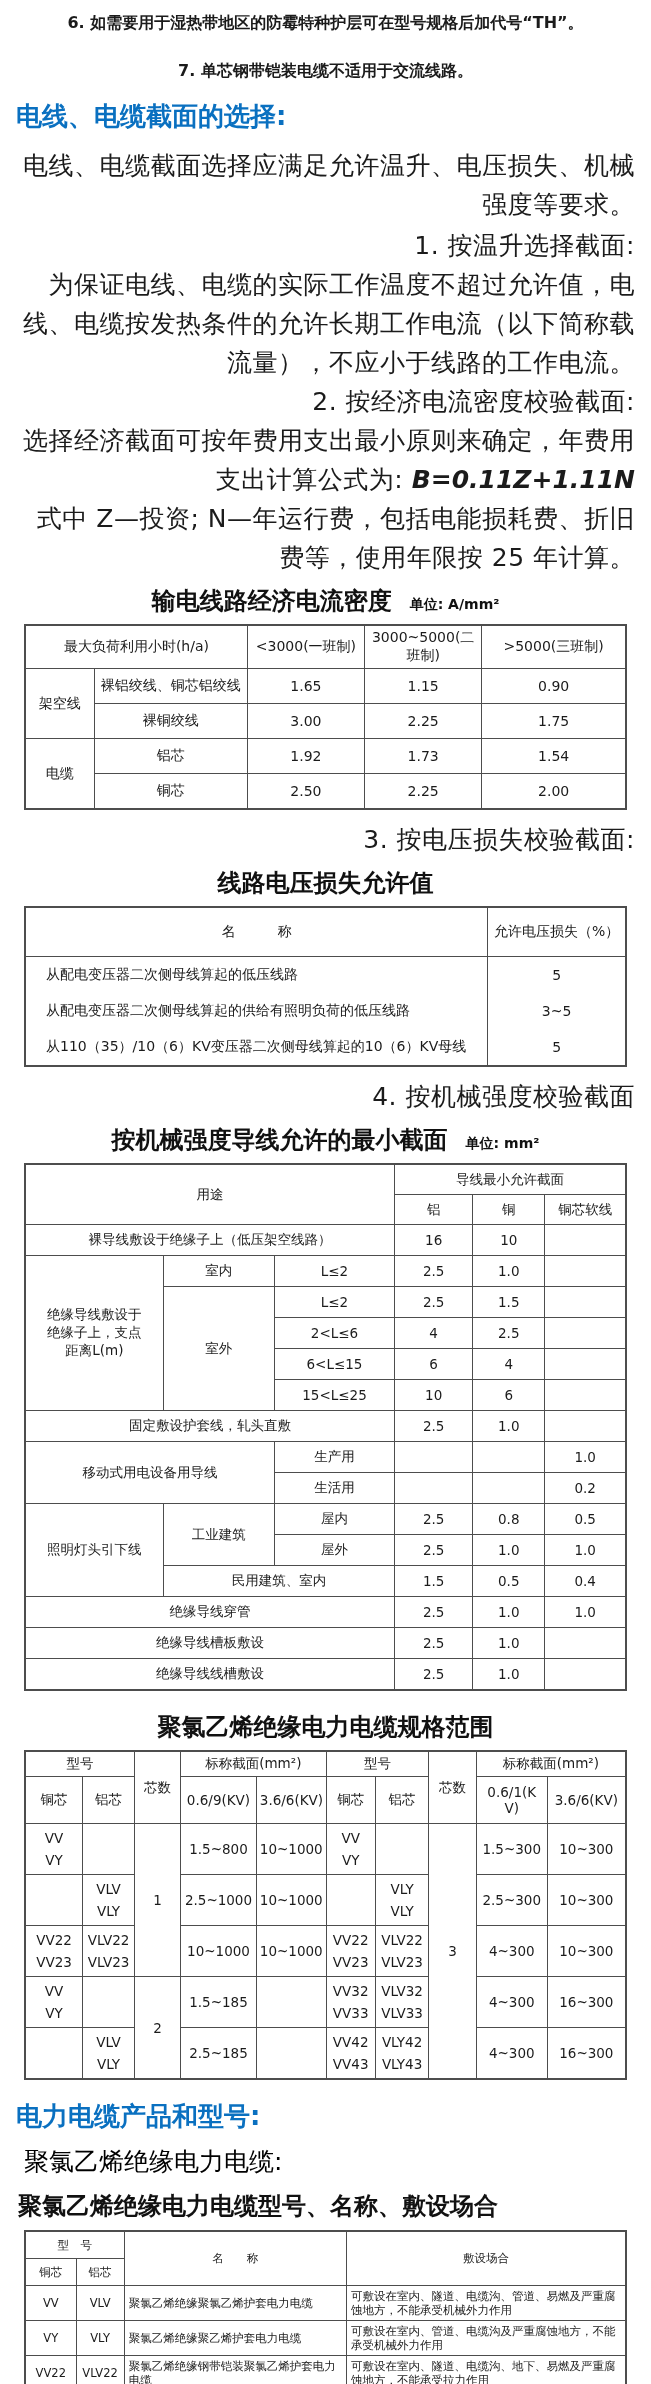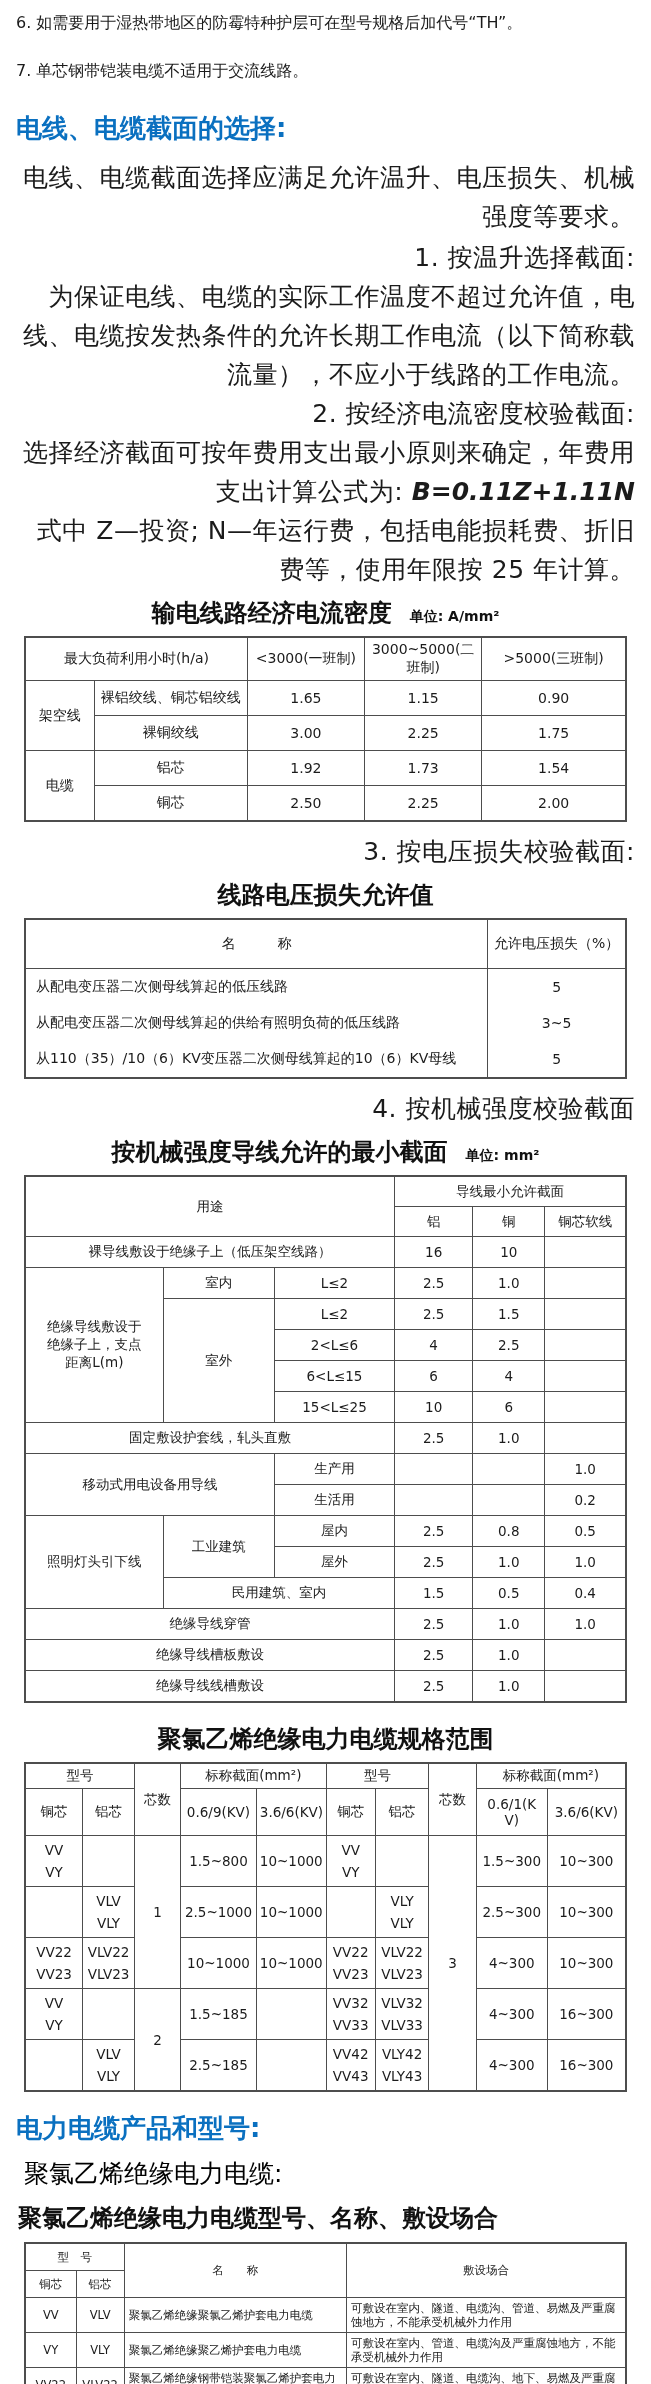--- a/index.html
+++ b/index.html
@@ -9,7 +9,7 @@
     color:#1b1b1b;box-sizing:border-box;
   }
   .page{padding:12px 16px 0 16px;box-sizing:border-box;}
-  .note{font-size:16px;line-height:22px;margin:0 0 26px 0;font-weight:400;}
+  .note{font-size:16px;line-height:22px;margin:0 0 26px 0;font-weight:700;text-align:center;}
   .h-blue{color:#0a70c0;font-size:26px;font-weight:700;margin:0 0 12px 0;line-height:36px;}
   .h-black{color:#000000;font-size:25px;font-weight:400;margin:0 0 10px 8px;line-height:36px;}
   p.body{font-size:25px;line-height:39px;margin:0 0 0 0;font-weight:500;letter-spacing:.5px;text-align:right;}

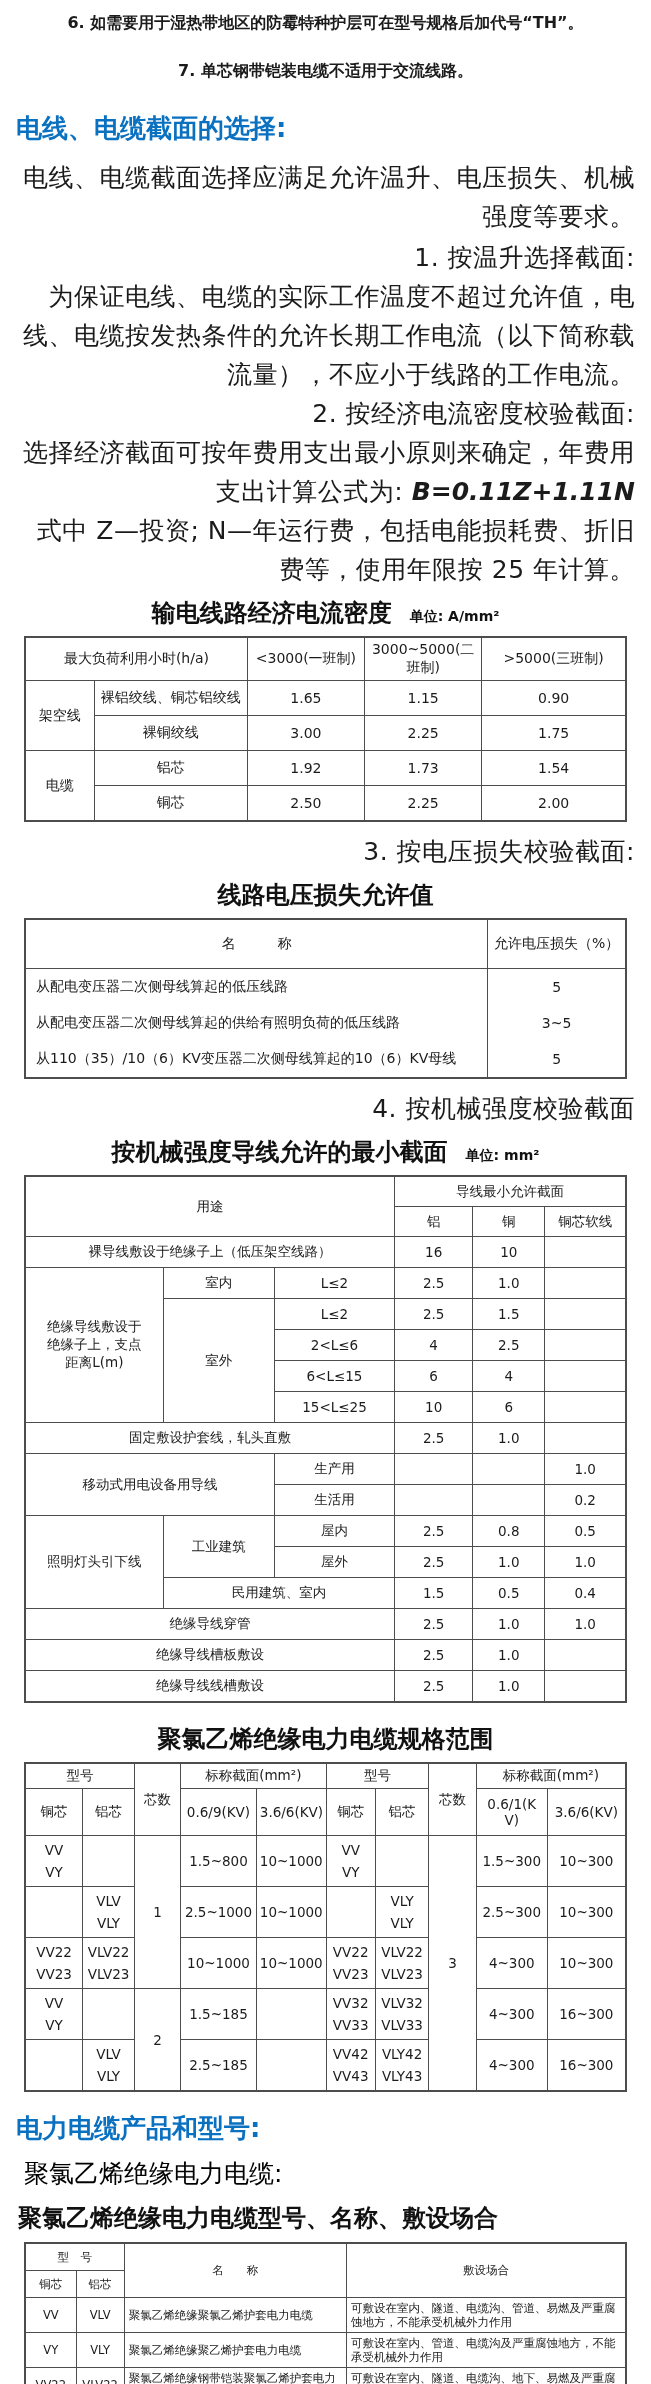--- a/index.html
+++ b/index.html
@@ -56,7 +56,7 @@
 <div class="page">
 
   <p class="note">6. 如需要用于湿热带地区的防霉特种护层可在型号规格后加代号“TH”。</p>
-  <p class="note" style="margin-bottom:28px;">7. 单芯钢带铠装电缆不适用于交流线路。</p>
+  <p class="note" style="margin-bottom:16px;">7. 单芯钢带铠装电缆不适用于交流线路。</p>
 
   <h2 class="h-blue">电线、电缆截面的选择:</h2>
   <p class="body gap">电线、电缆截面选择应满足允许温升、电压损失、机械强度等要求。</p>

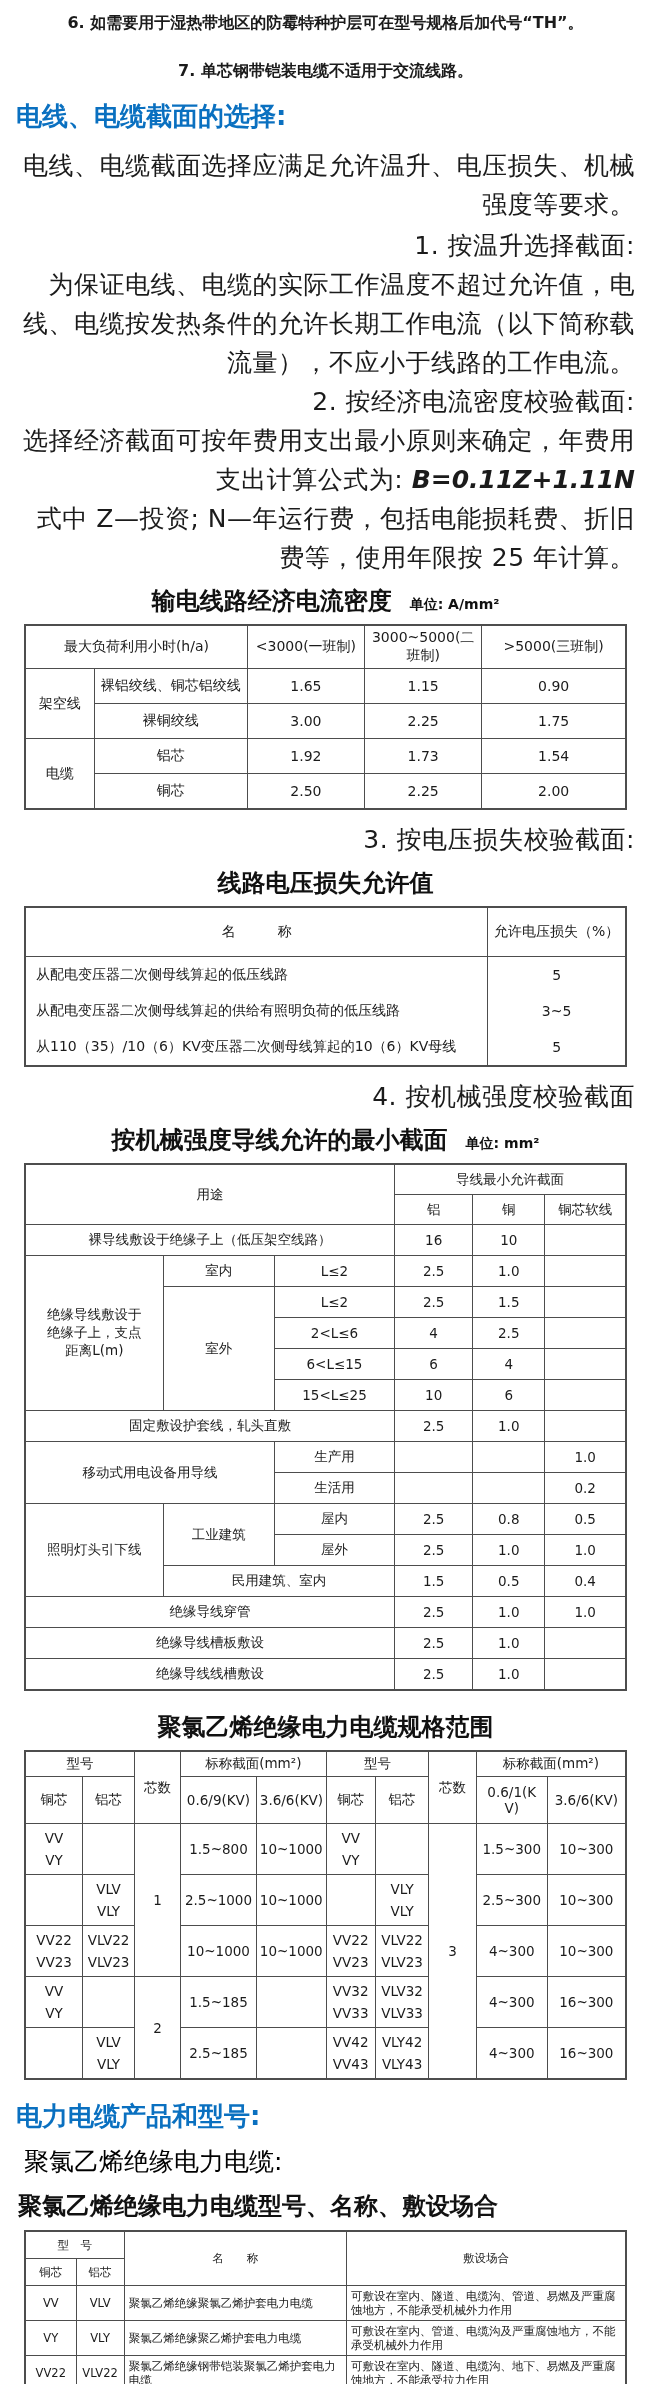--- a/index.html
+++ b/index.html
@@ -31,7 +31,7 @@
   
   .t2 th{height:44px;}
   .t2 td{height:32px;border-top:none;border-bottom:none;}
-  .t2 td.name{text-align:left;padding-left:10px;}
+  .t2 td.name{text-align:left;padding-left:20px;}
   
   .t3{font-size:13.5px;}
   .t3 th{height:25px;}

